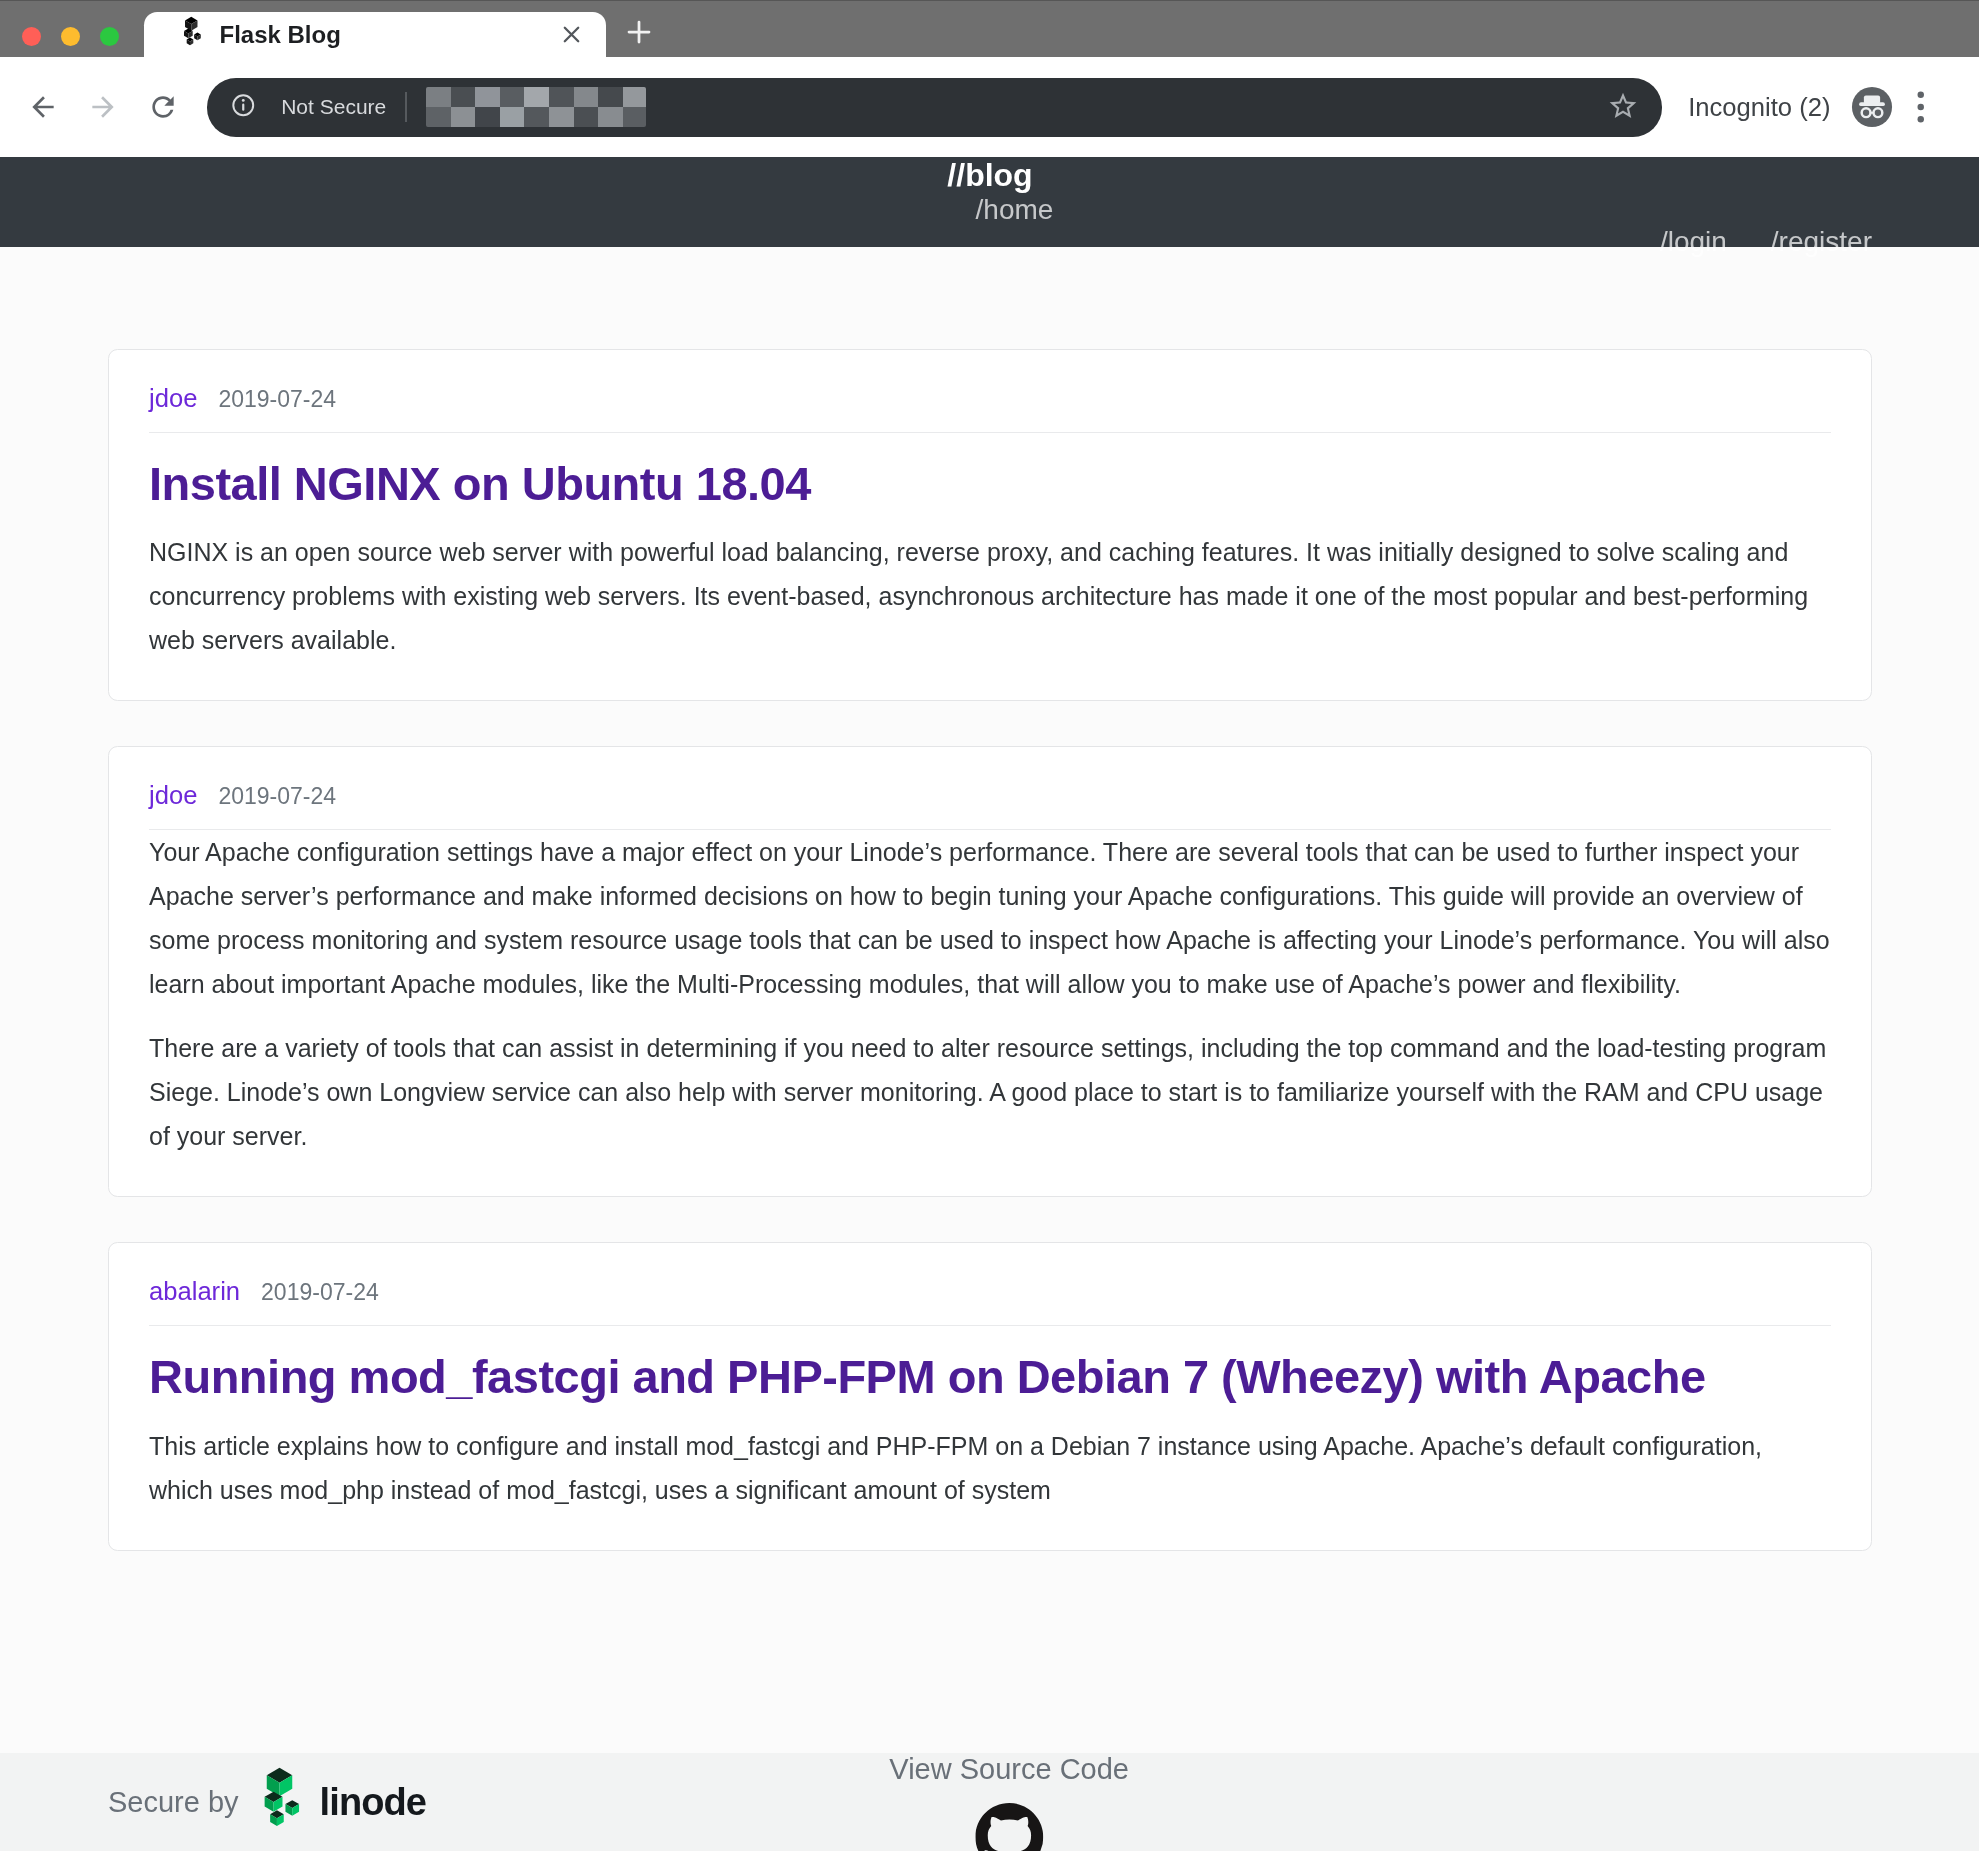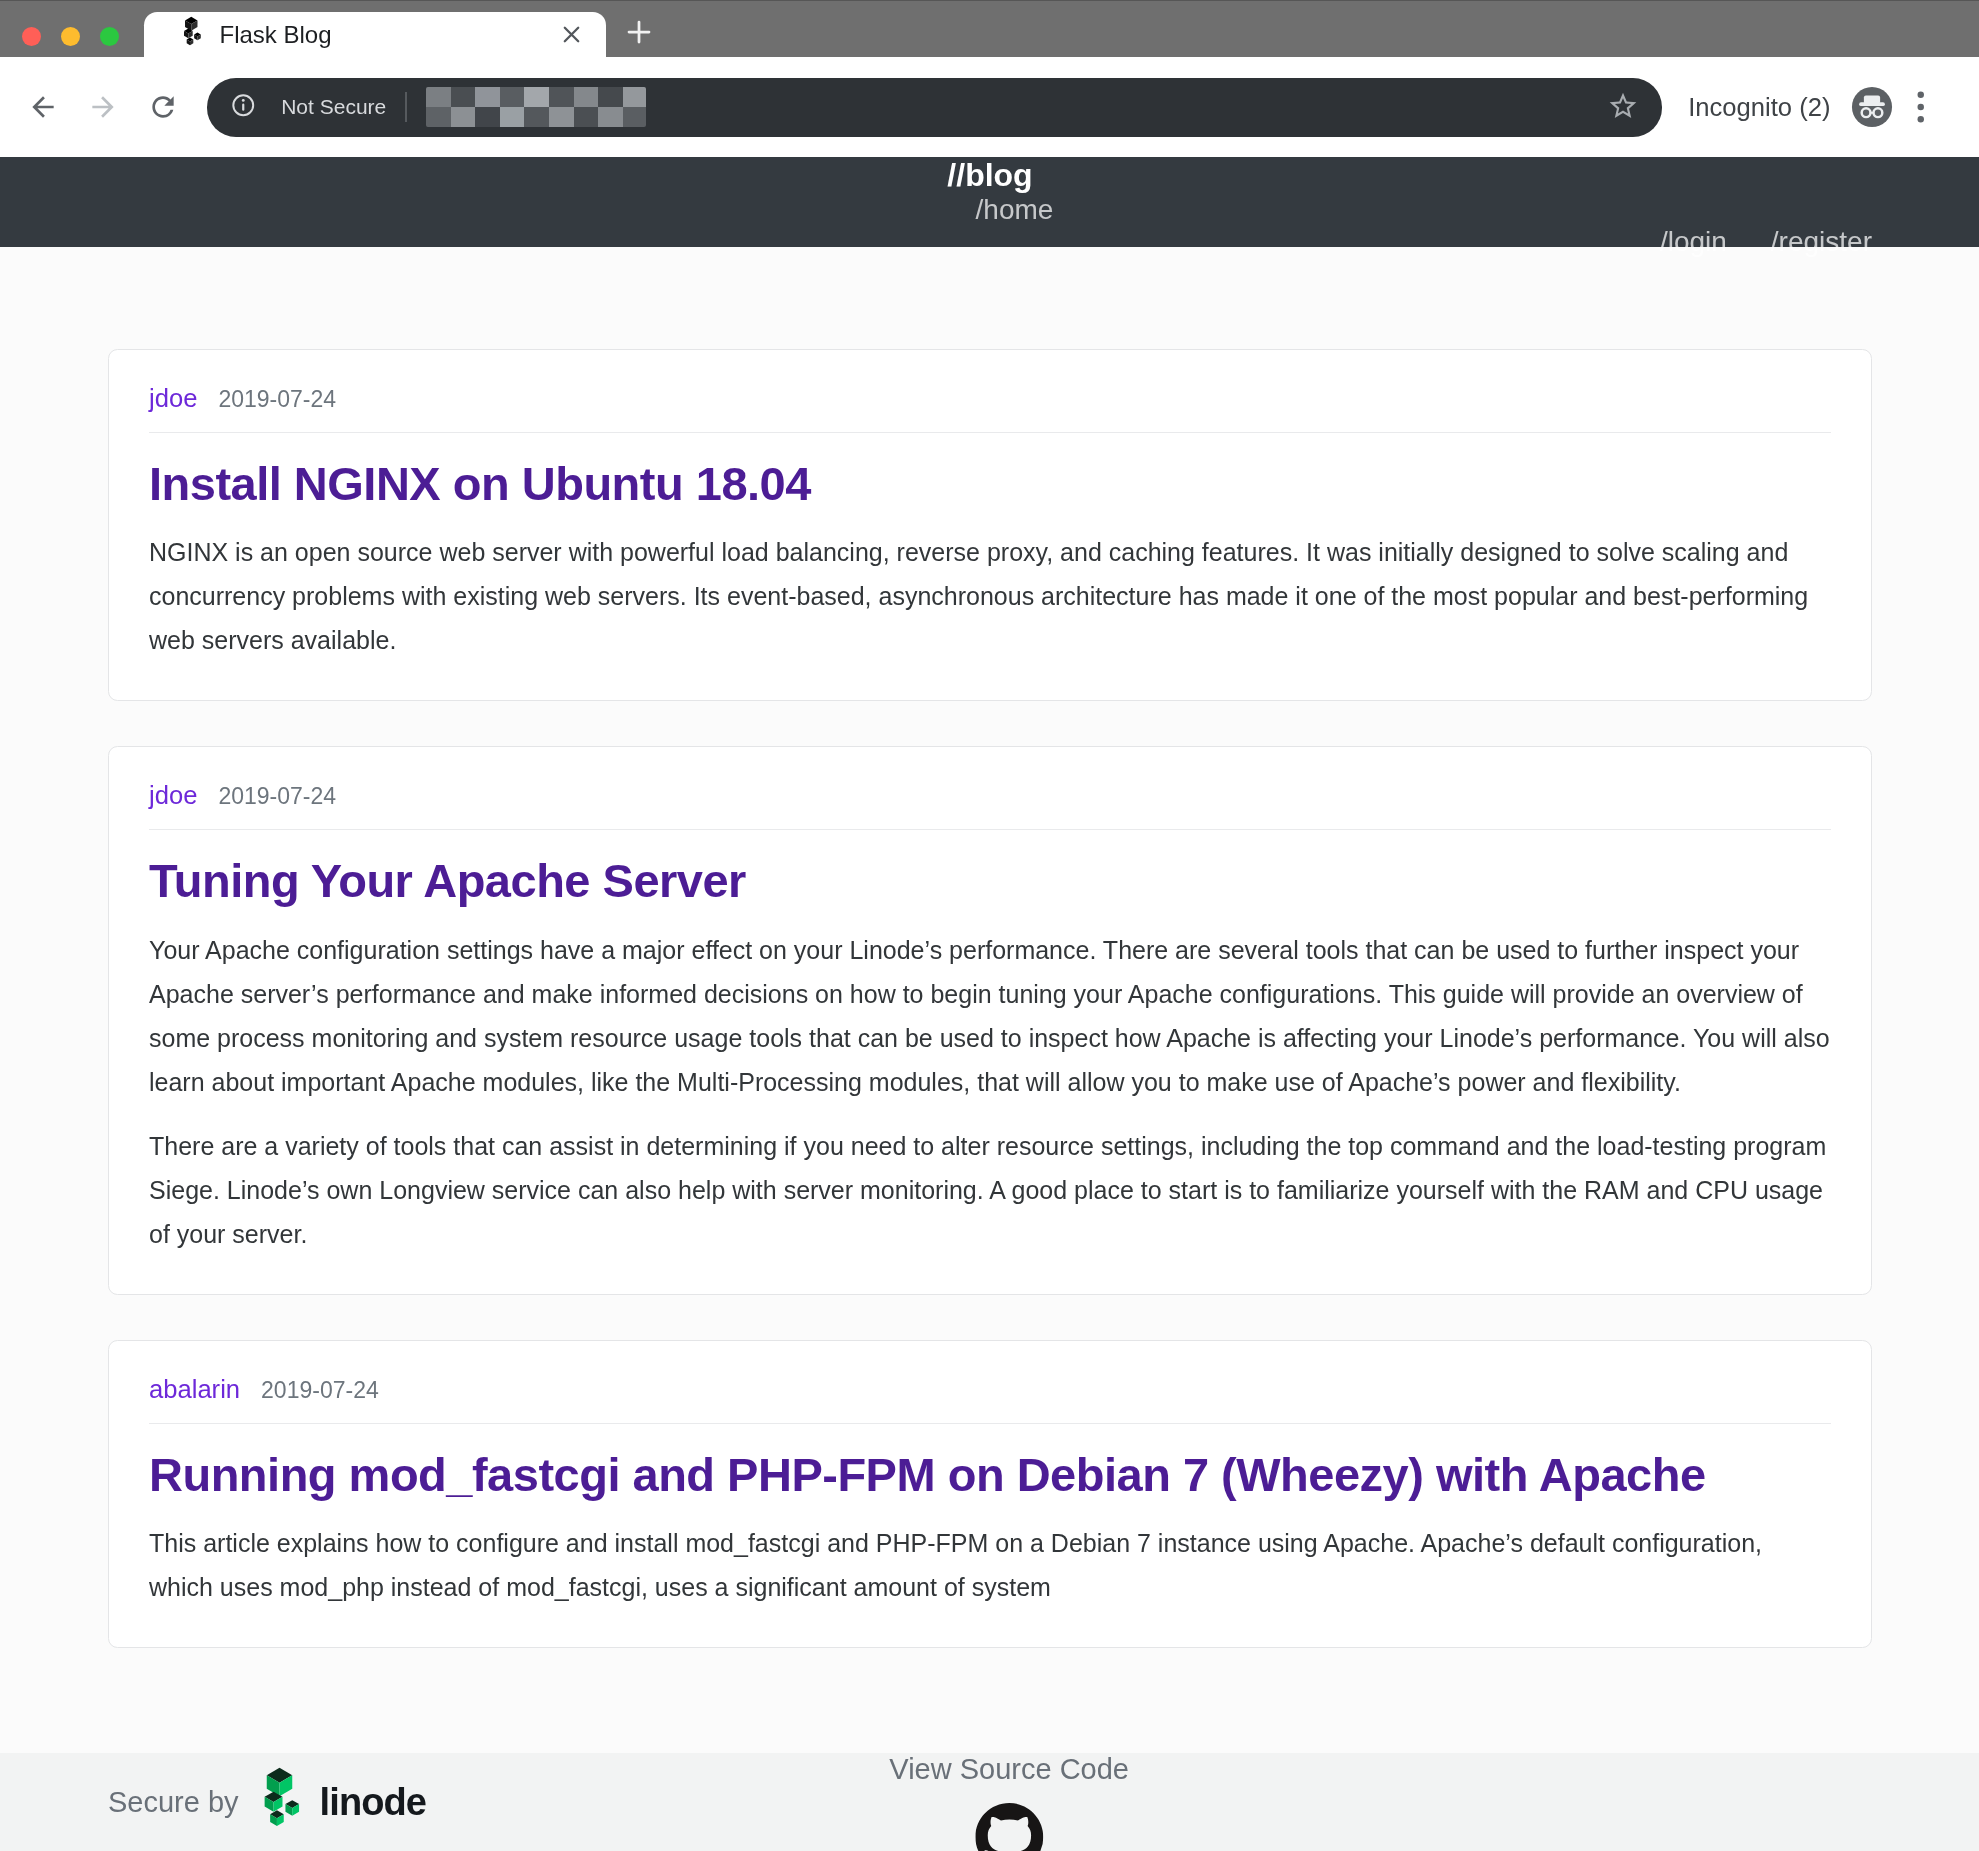--- a/index.html
+++ b/index.html
@@ -23,7 +23,7 @@
     background:#fff; border-radius:13.2px 13.2px 0 0;
     display:flex; align-items:center; padding:0 23px 0 34px;
   }
-  .tab-title { margin-left:15px; font-size:24px; font-weight:400; color:#1d1f22; flex:1; }
+  .tab-title { margin-left:15px; font-size:24px; font-weight:700; color:#1d1f22; flex:1; }
   .tab-close { display:flex; align-items:center; cursor:default; }
   .newtab { position:absolute; left:620px; top:12.3px; width:38px; height:38px;
             display:flex; align-items:center; justify-content:center; }

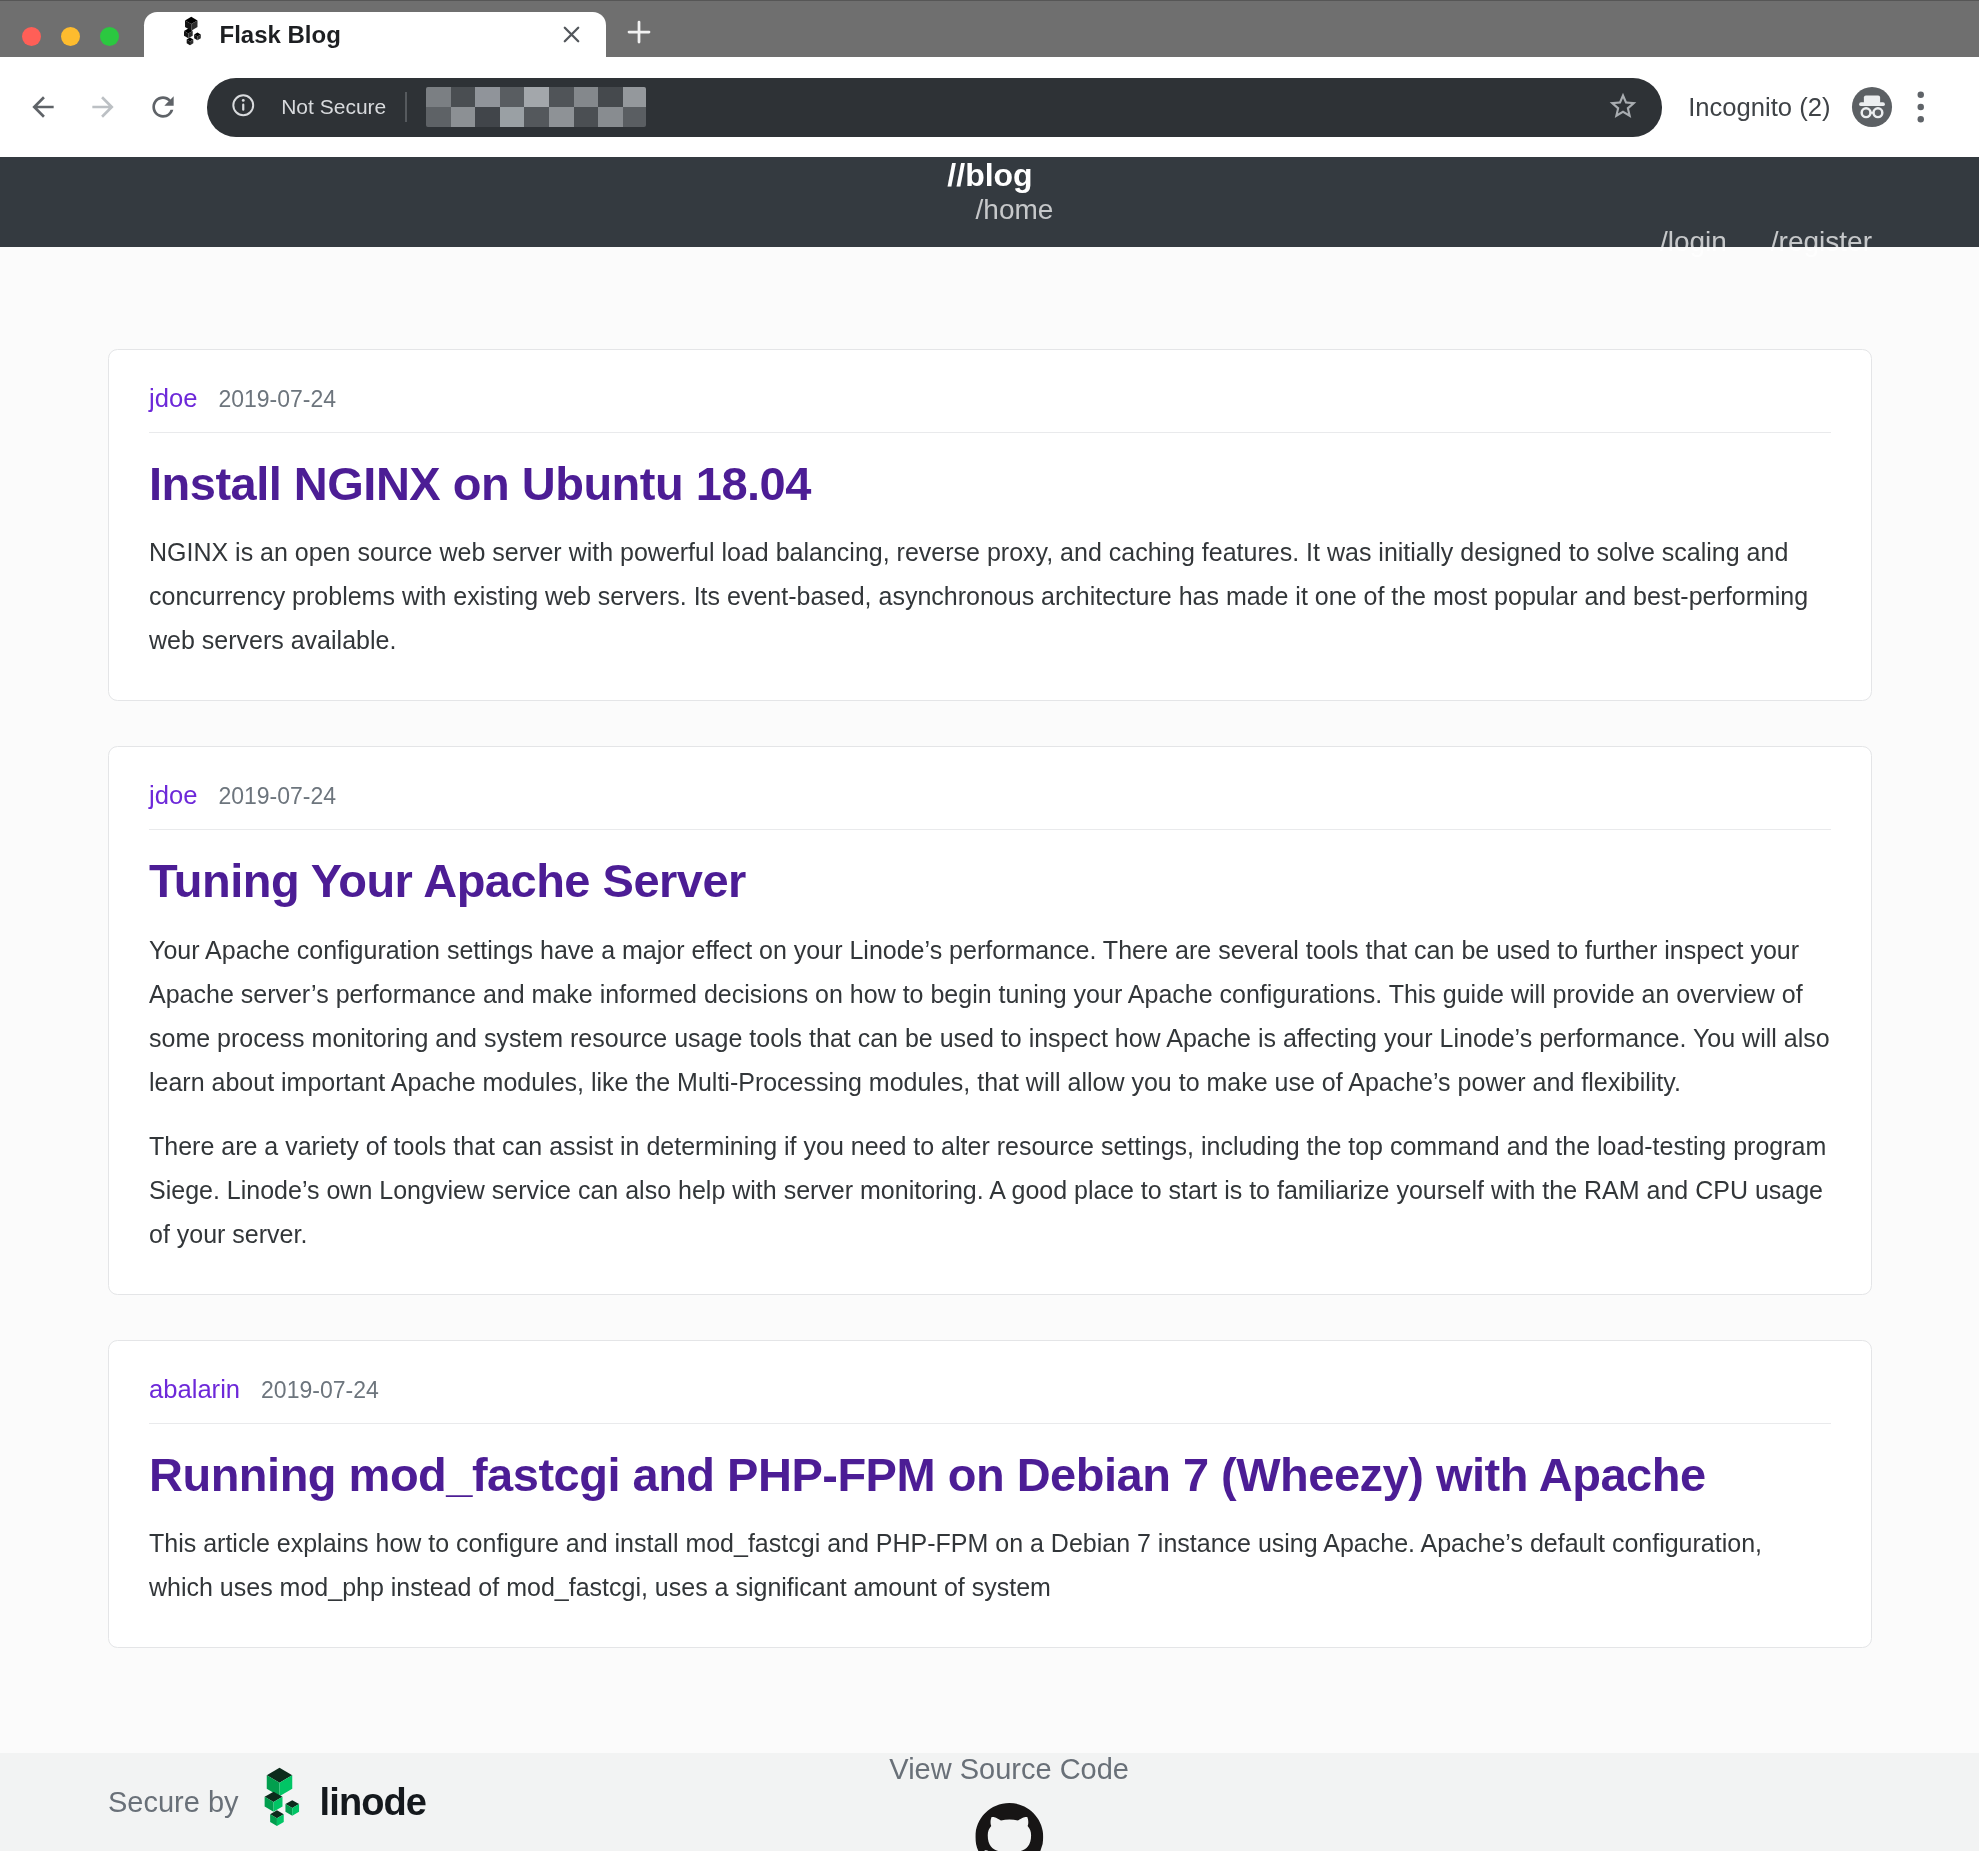--- a/index.html
+++ b/index.html
@@ -211,7 +211,6 @@
       <span class="date">2019-07-24</span>
     </div>
     <hr>
-    <h2>Tuning Your Apache Server</h2>
     <p>Your Apache configuration settings have a major effect on your Linode’s performance. There are several tools that can be used to further inspect your Apache server’s performance and make informed decisions on how to begin tuning your Apache configurations. This guide will provide an overview of some process monitoring and system resource usage tools that can be used to inspect how Apache is affecting your Linode’s performance. You will also learn about important Apache modules, like the Multi-Processing modules, that will allow you to make use of Apache’s power and flexibility.</p>
     <p>There are a variety of tools that can assist in determining if you need to alter resource settings, including the top command and the load-testing program Siege. Linode’s own Longview service can also help with server monitoring. A good place to start is to familiarize yourself with the RAM and CPU usage of your server.</p>
   </article>

